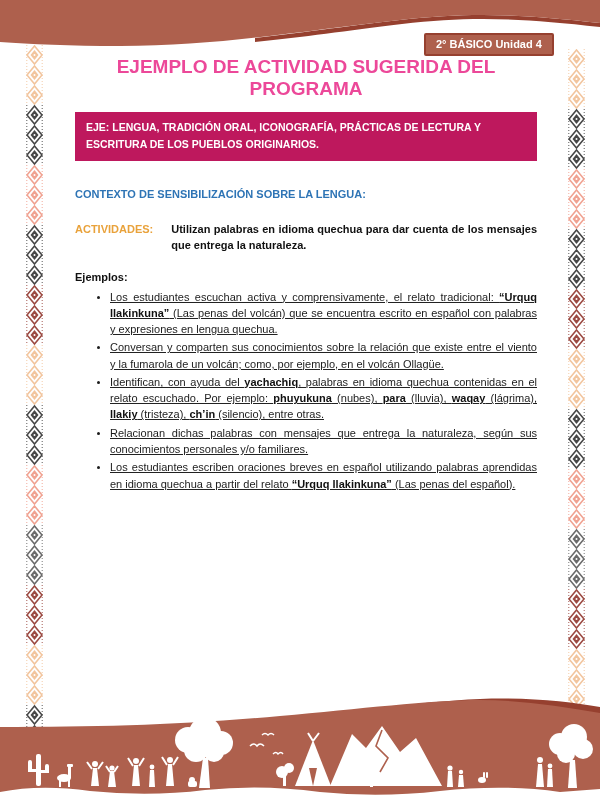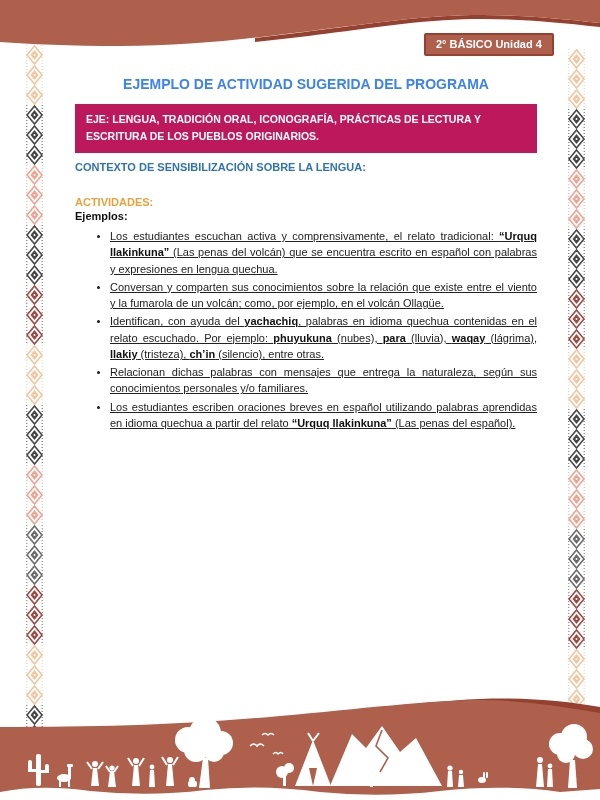--- a/index.html
+++ b/index.html
@@ -23,7 +23,7 @@
   .strip-right{left:568px;top:49px;height:656px;}
   
   .content{position:absolute;left:75px;top:0;width:462px;z-index:2;}
-  .doc-title{margin-top:76px;text-align:center;font-size:14px;font-weight:bold;color:#3b82f6;}
+  .doc-title{margin-top:56px;text-align:center;font-size:19px;font-weight:bold;color:#ec4899;}
   .eje-banner{
     margin-top:12px;background:#be185d;color:#fff;
     font-size:10.5px;font-weight:bold;line-height:1.6;

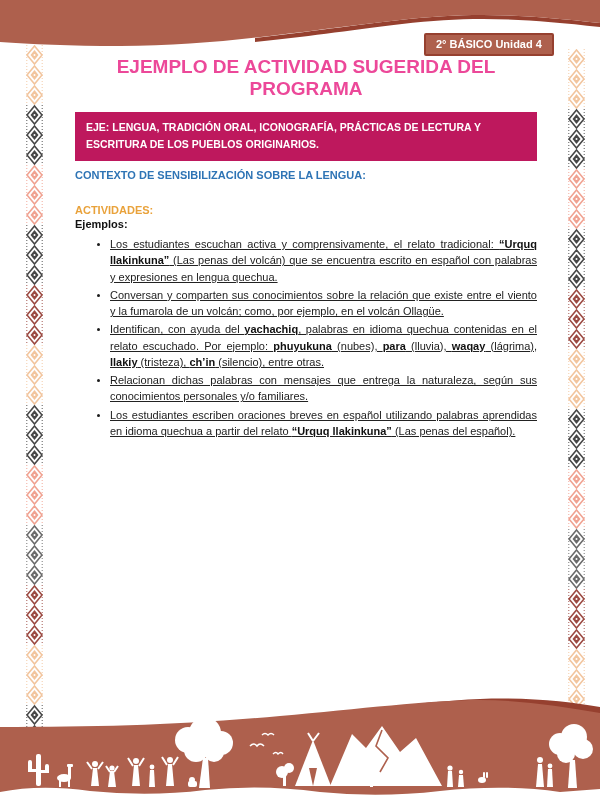--- a/index.html
+++ b/index.html
@@ -29,7 +29,7 @@
     font-size:10.5px;font-weight:bold;line-height:1.6;
     padding:7px 11px 8px 11px;
   }
-  .context-heading{margin-top:8px;font-size:11px;font-weight:bold;color:#2e74b5;}
+  .context-heading{margin-top:27px;font-size:11px;font-weight:bold;color:#2e74b5;}
   .activities{margin-top:21px;display:flex;font-size:11px;line-height:1.5;}
   .activities .label{color:#e9a23b;font-weight:bold;white-space:nowrap;margin-right:18px;}
   .activities .text{font-weight:bold;color:#111;text-align:justify;}

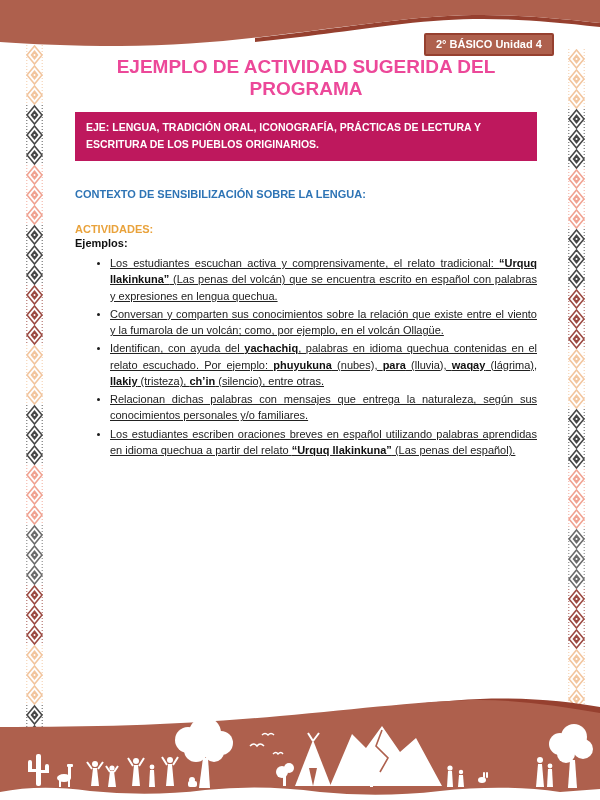--- a/index.html
+++ b/index.html
@@ -117,6 +117,7 @@
 
     <div class="activities">
       <span class="label">ACTIVIDADES:</span>
+      <span class="text">Utilizan palabras en idioma quechua para dar cuenta de los mensajes que entrega la naturaleza.</span>
     </div>
 
     <div class="ejemplos-heading">Ejemplos:</div>

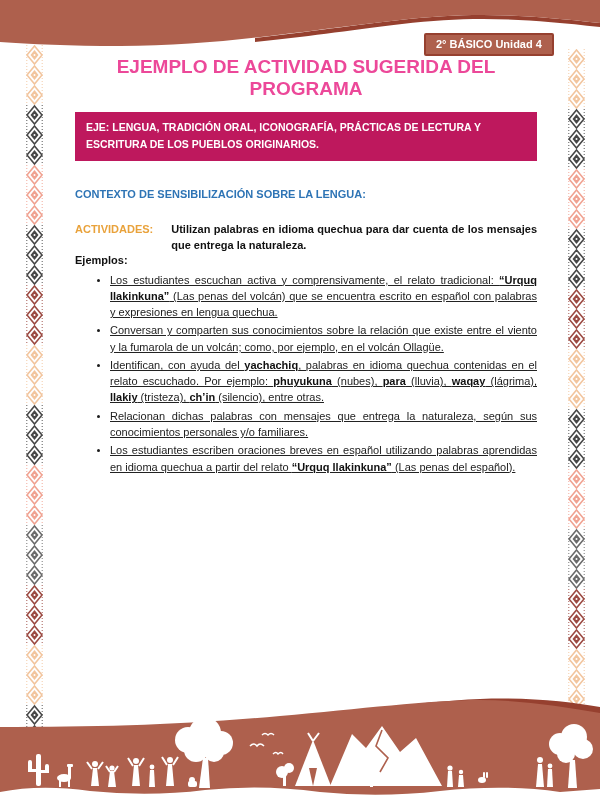--- a/index.html
+++ b/index.html
@@ -33,7 +33,7 @@
   .activities{margin-top:21px;display:flex;font-size:11px;line-height:1.5;}
   .activities .label{color:#e9a23b;font-weight:bold;white-space:nowrap;margin-right:18px;}
   .activities .text{font-weight:bold;color:#111;text-align:justify;}
-  .ejemplos-heading{font-size:11px;font-weight:bold;color:#111;}
+  .ejemplos-heading{margin-top:17px;font-size:11px;font-weight:bold;color:#111;}
   ul.examples{margin:6px 0 0 0;padding-left:35px;text-decoration:underline;}
   ul.examples li{
     font-size:11px;line-height:1.48;text-align:justify;

